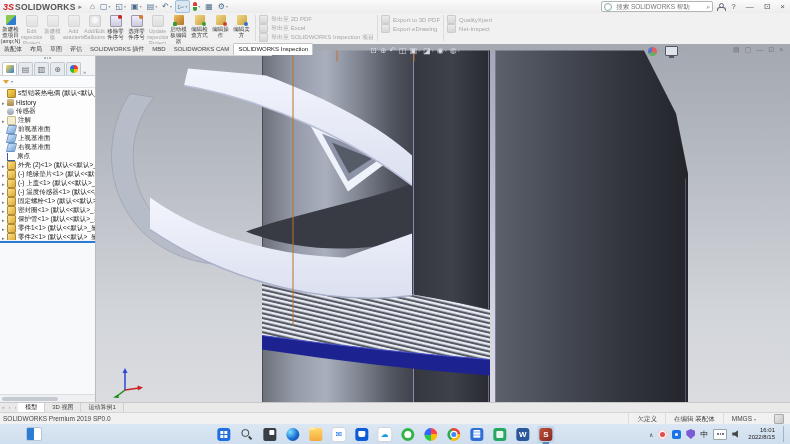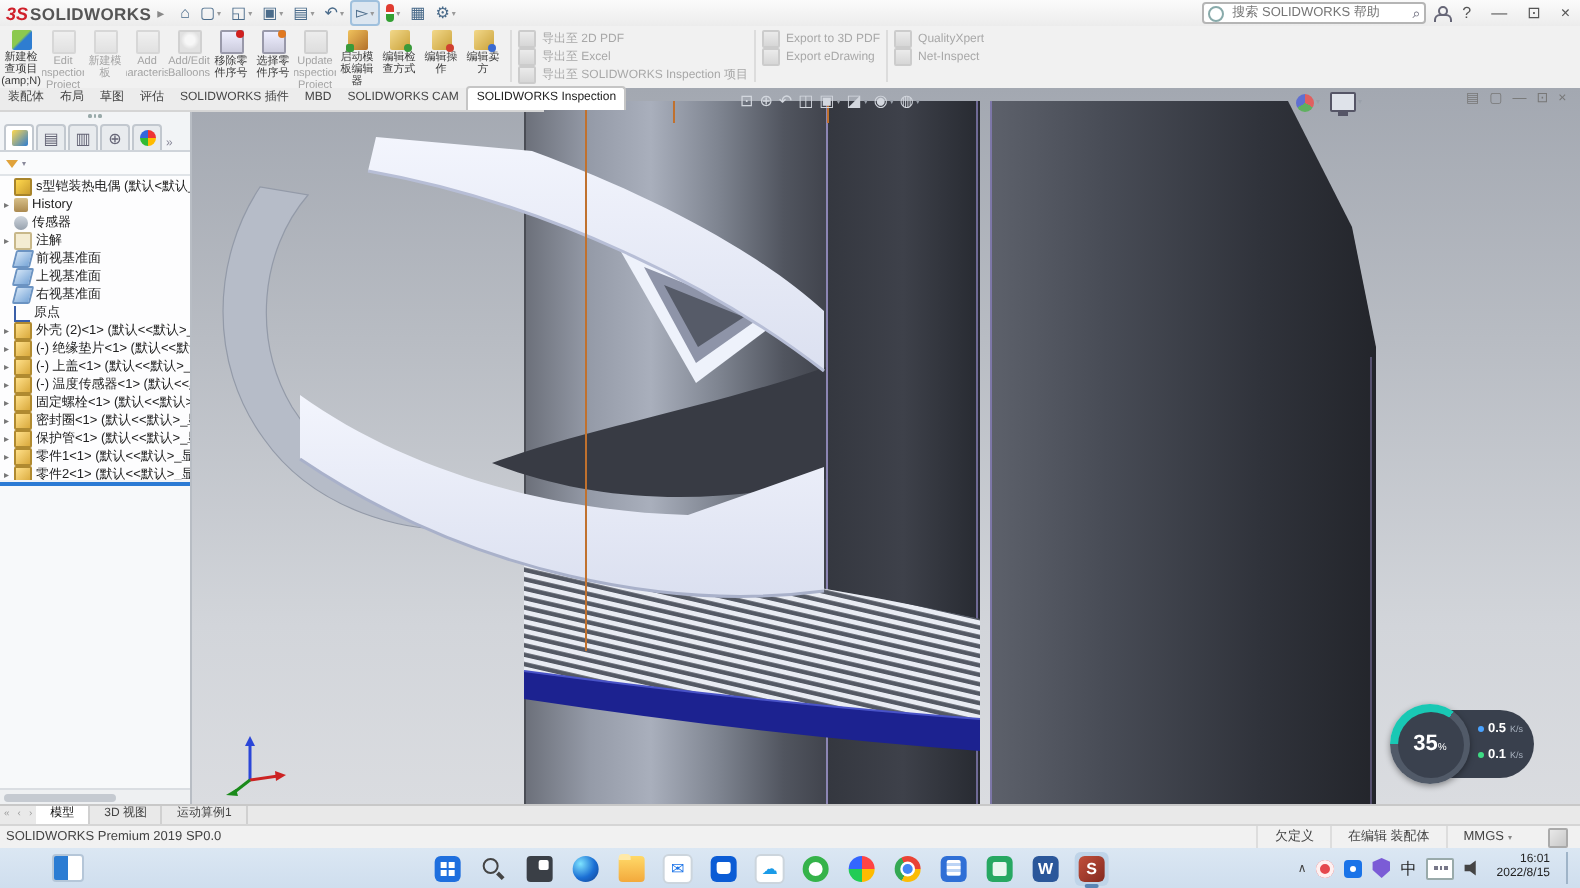--- a/index.html
+++ b/index.html
@@ -509,25 +509,6 @@
       <polygon points="3,33.5 8,30.5 9,34" fill="#1a8a1a"></polygon>
     </svg>
 
-    <div id="badge">
-      <div class="pill"></div>
-      <div class="gauge">
-        <div class="inner">
-          <span class="pv">35</span>
-          <span class="pu">%</span>
-        </div>
-      </div>
-      <div class="brow up">
-        <span class="dot"></span>
-        <span class="val">0.5</span>
-        <span class="unit">K/s</span>
-      </div>
-      <div class="brow down">
-        <span class="dot"></span>
-        <span class="val">0.1</span>
-        <span class="unit">K/s</span>
-      </div>
-    </div>
   </div>
 
   <div id="tabrow" class="abs">

